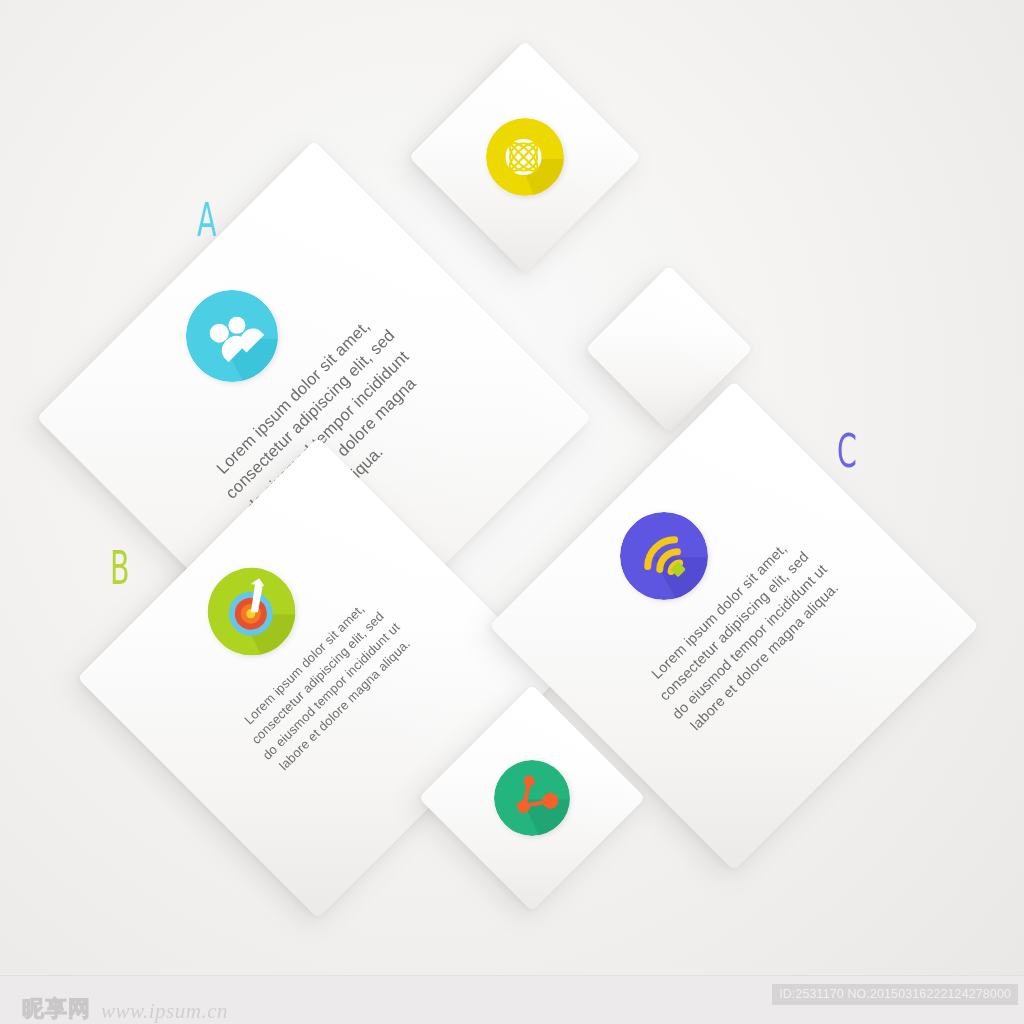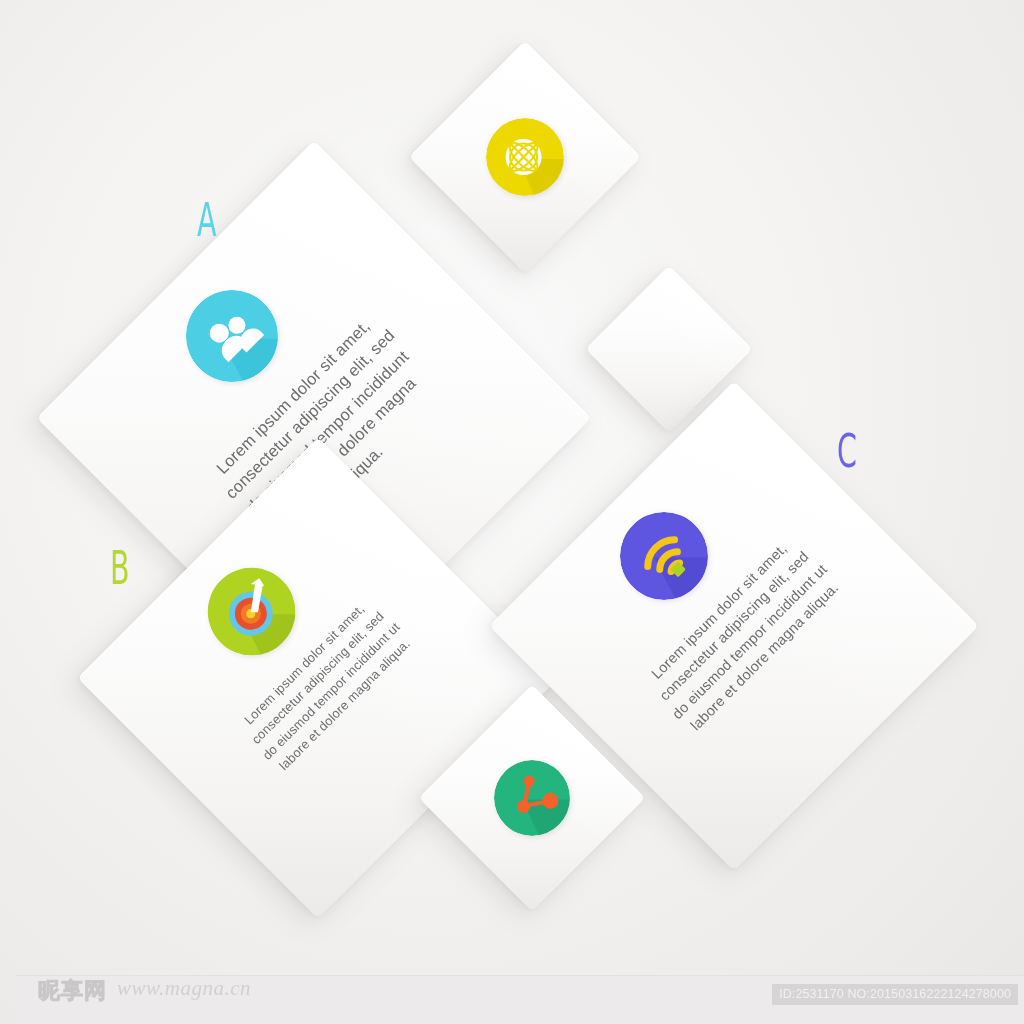--- a/index.html
+++ b/index.html
@@ -95,9 +95,8 @@
     background: #eceaea;
     border-top: 1px solid #e2e0e0;
     display: flex;
-    align-items: flex-start;
+    align-items: flex-end;
     z-index: 50;
-    margin-left: 16px;
   }
   #wm-logo {
     margin-left: 22px;

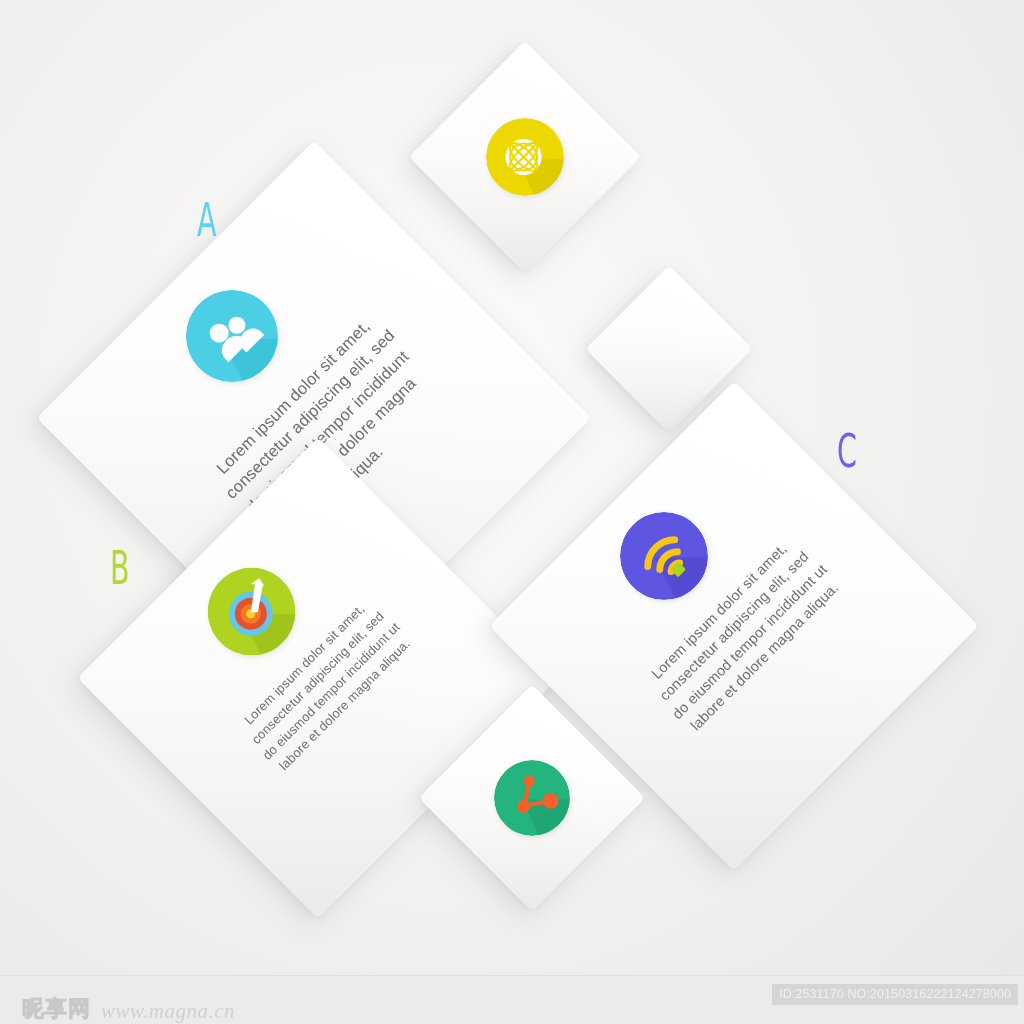--- a/index.html
+++ b/index.html
@@ -240,7 +240,7 @@
 
 <div id="watermark-bar">
   <span id="wm-logo">昵享网</span>
-  <span id="wm-url">www.magna.cn</span>
+  <span id="wm-url">www.ipsum.cn</span>
   <span id="wm-id">ID:2531170 NO:20150316222124278000</span>
 </div>
 

